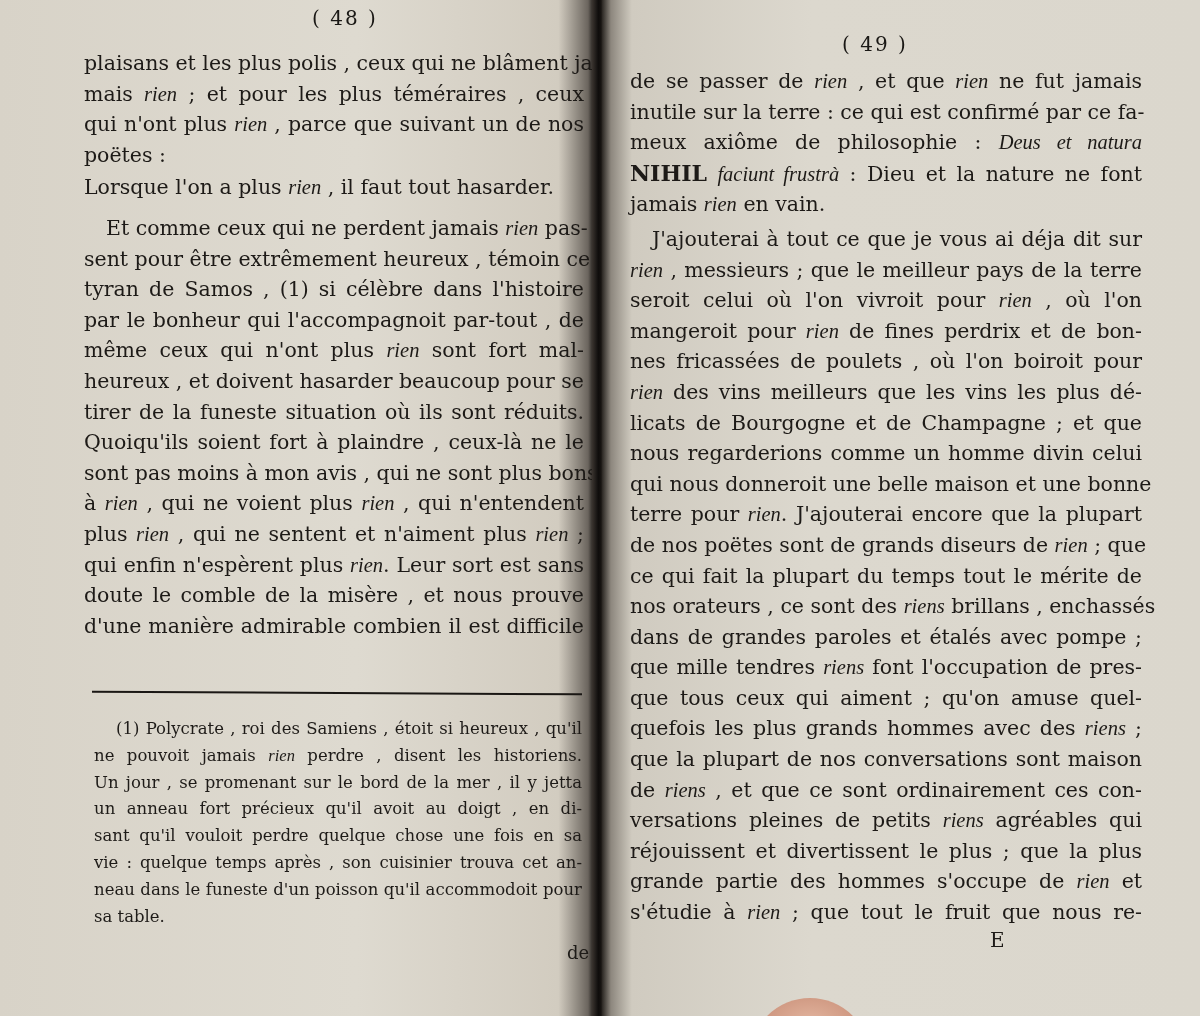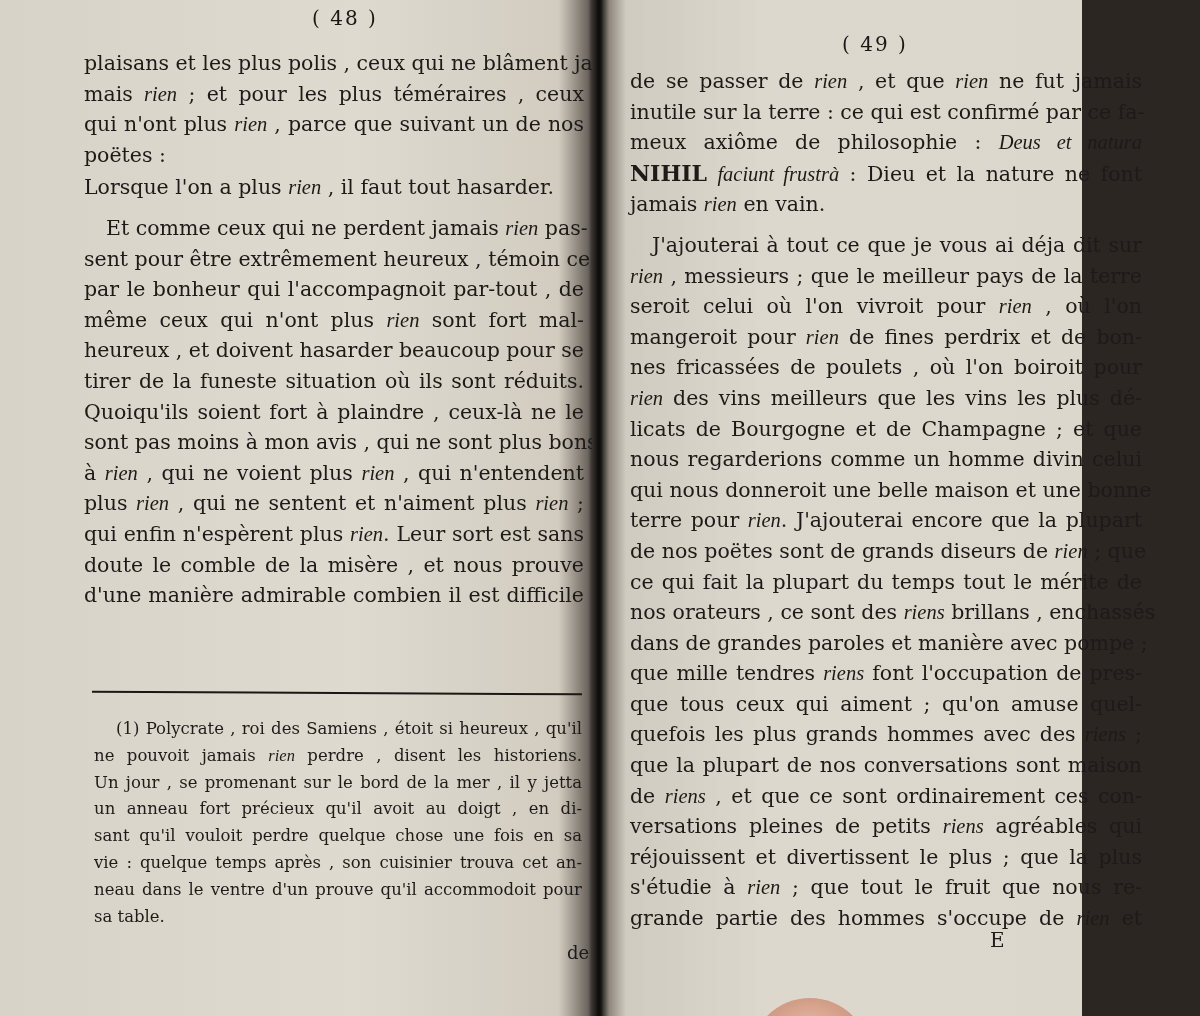--- a/index.html
+++ b/index.html
@@ -22,7 +22,7 @@
     }
     .page.left  { left: 0; width: 594px;
       background: linear-gradient(90deg, #d8d3c8 0%, #dedad0 60%, #d2ccc0 94%, #6b655e 99%, #1b1815 100%); }
-    .page.right { left: 602px; width: 480px;
+    .page.right { left: 602px; width: 598px;
       background: linear-gradient(90deg, #2a2622 0%, #8d877e 1.5%, #d0cbc0 5%, #dcd8ce 35%, #dbd7cd 100%); }
     .gutter {
       position: absolute; left: 592px; top: 0; width: 14px; height: 1016px;

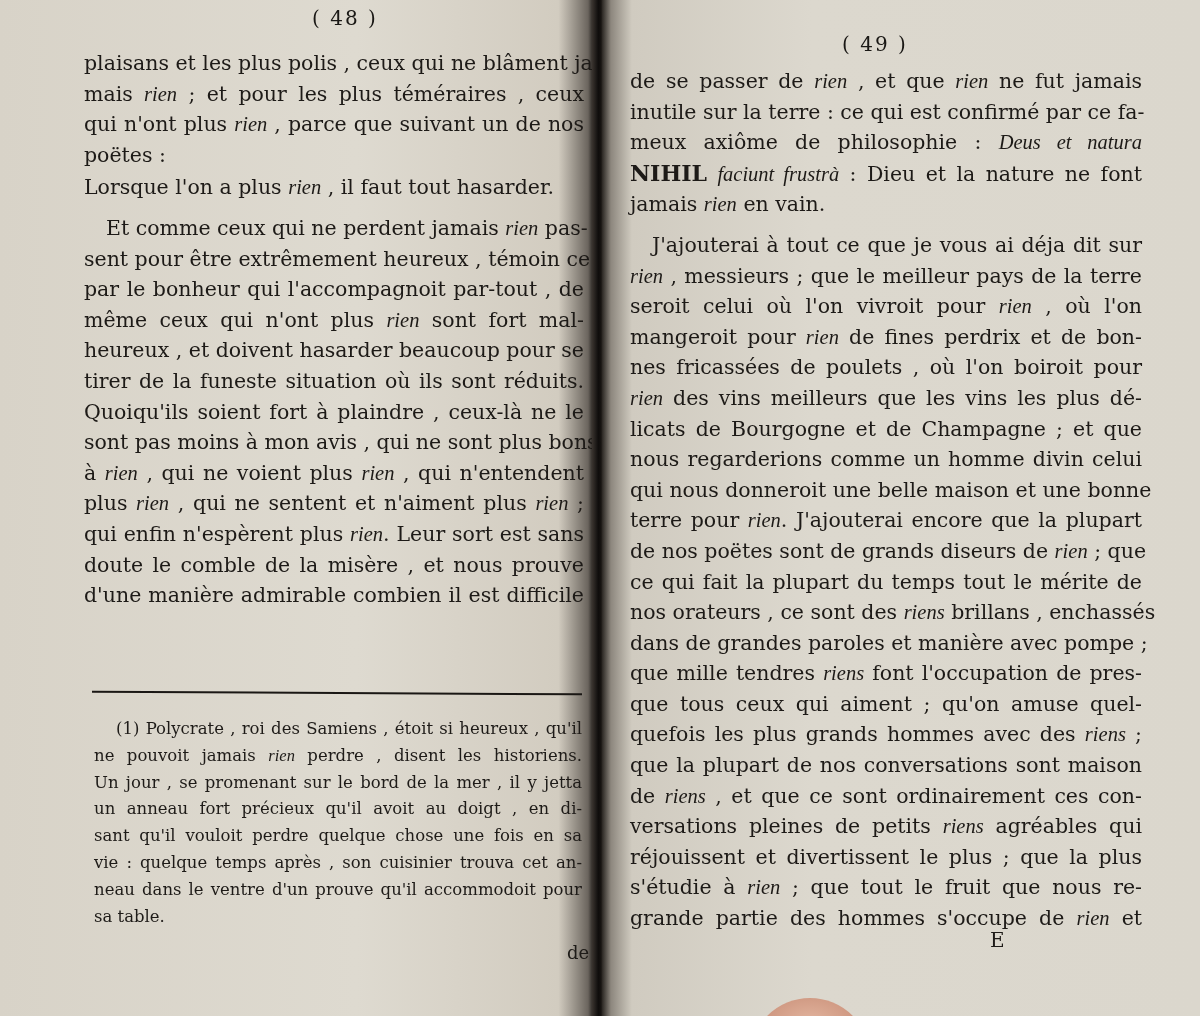--- a/index.html
+++ b/index.html
@@ -43,7 +43,7 @@
     .line.last { text-align-last: left; }
     .line.indent { padding-left: 22px; }
     .line.verse { margin-top: 2px; margin-bottom: 10px; }
-    .line.para { margin-top: 10px; }
+    .line.para { margin-top: 4px; }
     .it { font-style: italic; font-family: "Liberation Serif", serif; }
     .sc { font-variant: small-caps; font-weight: bold; font-size: 22px; }
     .rule {

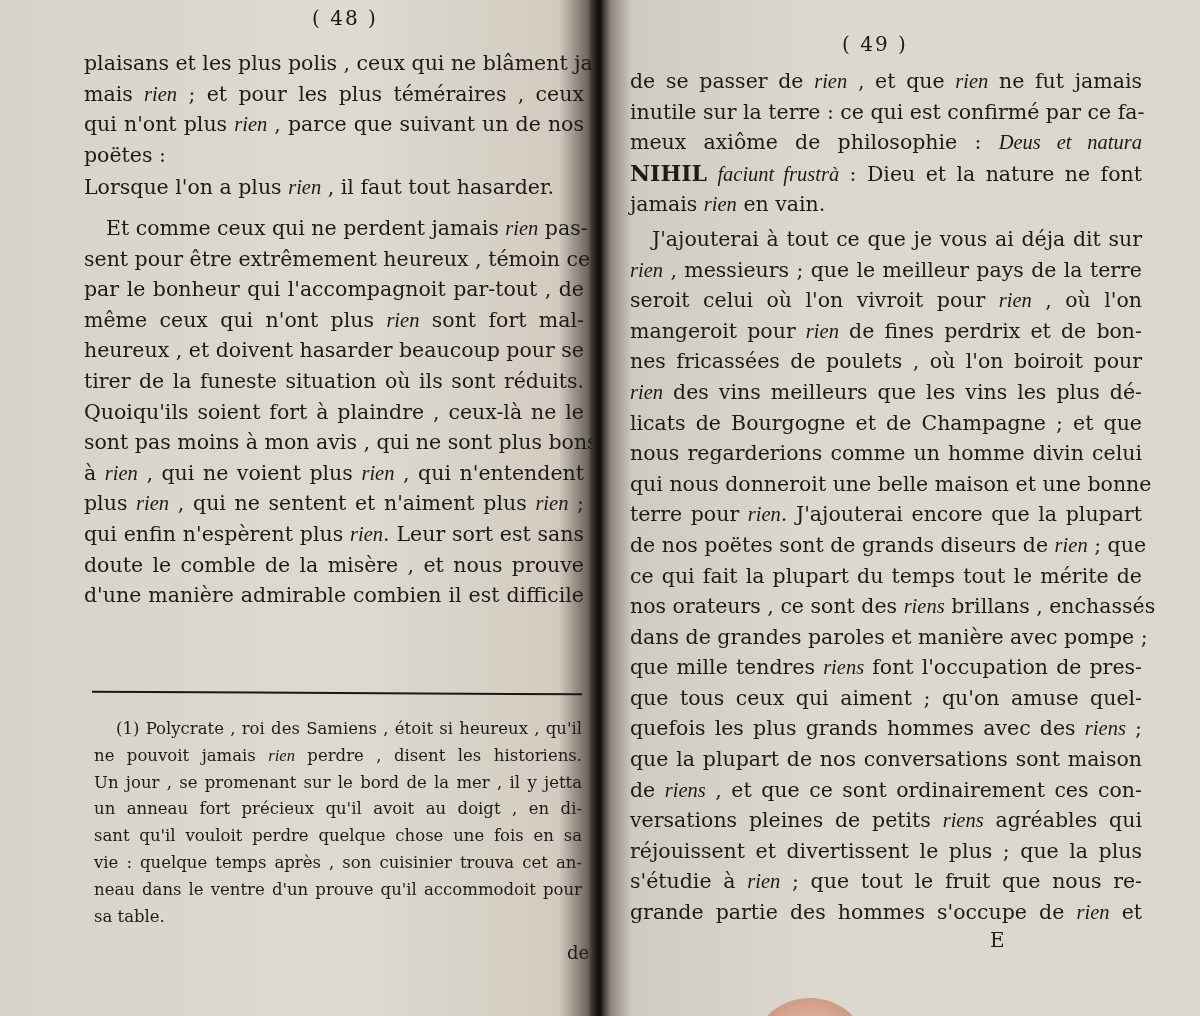--- a/index.html
+++ b/index.html
@@ -79,6 +79,7 @@
       <span class="line last verse">Lorsque l'on a plus <span class="it">rien</span> , il faut tout hasarder.</span>
       <span class="line indent">Et comme ceux qui ne perdent jamais <span class="it">rien</span> pas-</span>
       <span class="line">sent pour être extrêmement heureux , témoin ce</span>
+      <span class="line">tyran de Samos , (1) si célèbre dans l'histoire</span>
       <span class="line">par le bonheur qui l'accompagnoit par-tout , de</span>
       <span class="line">même ceux qui n'ont plus <span class="it">rien</span> sont fort mal-</span>
       <span class="line">heureux , et doivent hasarder beaucoup pour se</span>

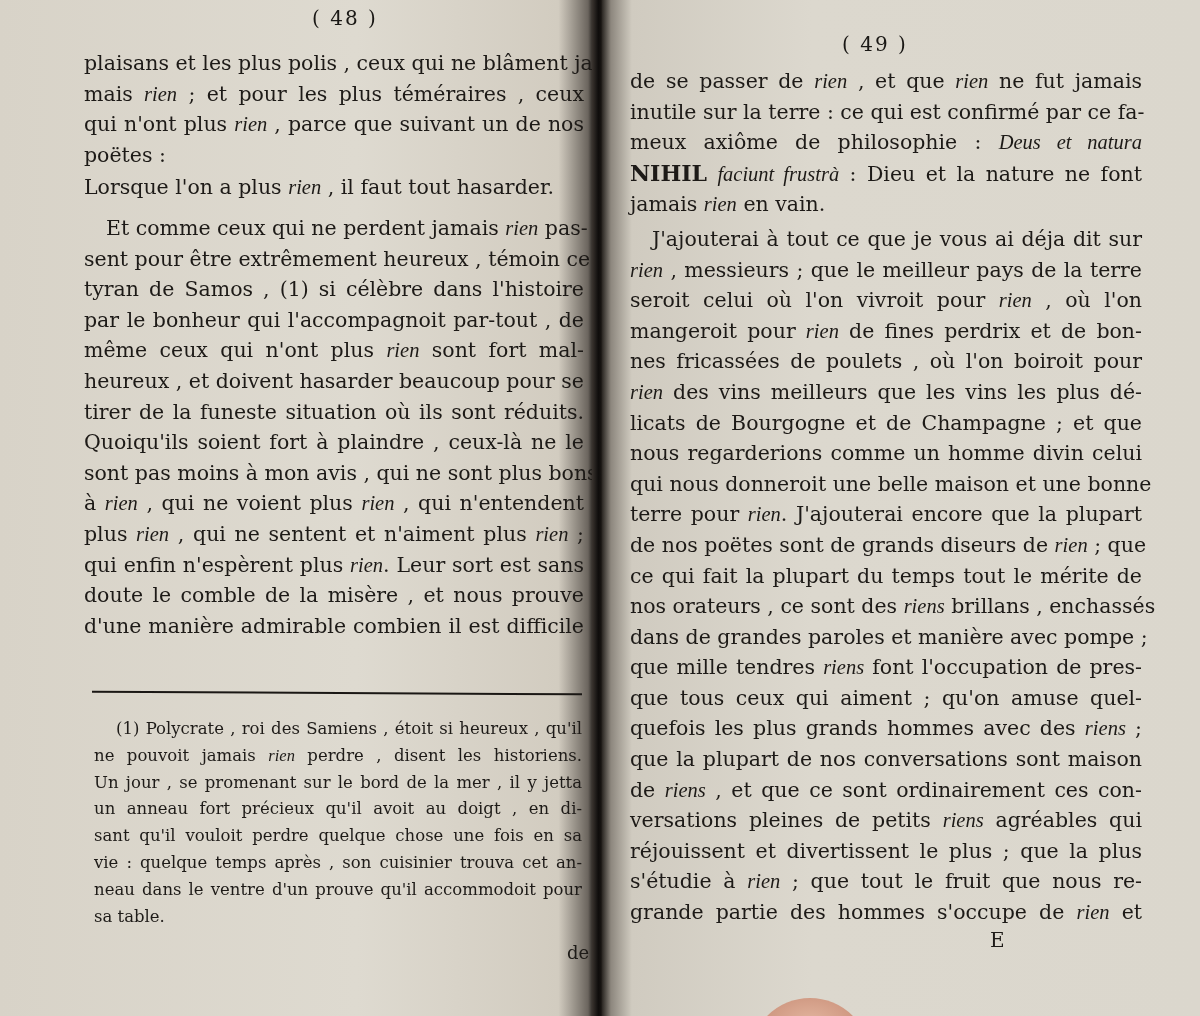--- a/index.html
+++ b/index.html
@@ -132,7 +132,7 @@
       <span class="line">de nos poëtes sont de grands diseurs de <span class="it">rien</span> ; que</span>
       <span class="line">ce qui fait la plupart du temps tout le mérite de</span>
       <span class="line">nos orateurs , ce sont des <span class="it">riens</span> brillans , enchassés</span>
-      <span class="line">dans de grandes paroles et manière avec pompe ;</span>
+      <span class="line">dans de grandes paroles et étalés avec pompe ;</span>
       <span class="line">que mille tendres <span class="it">riens</span> font l'occupation de pres-</span>
       <span class="line">que tous ceux qui aiment ; qu'on amuse quel-</span>
       <span class="line">quefois les plus grands hommes avec des <span class="it">riens</span> ;</span>

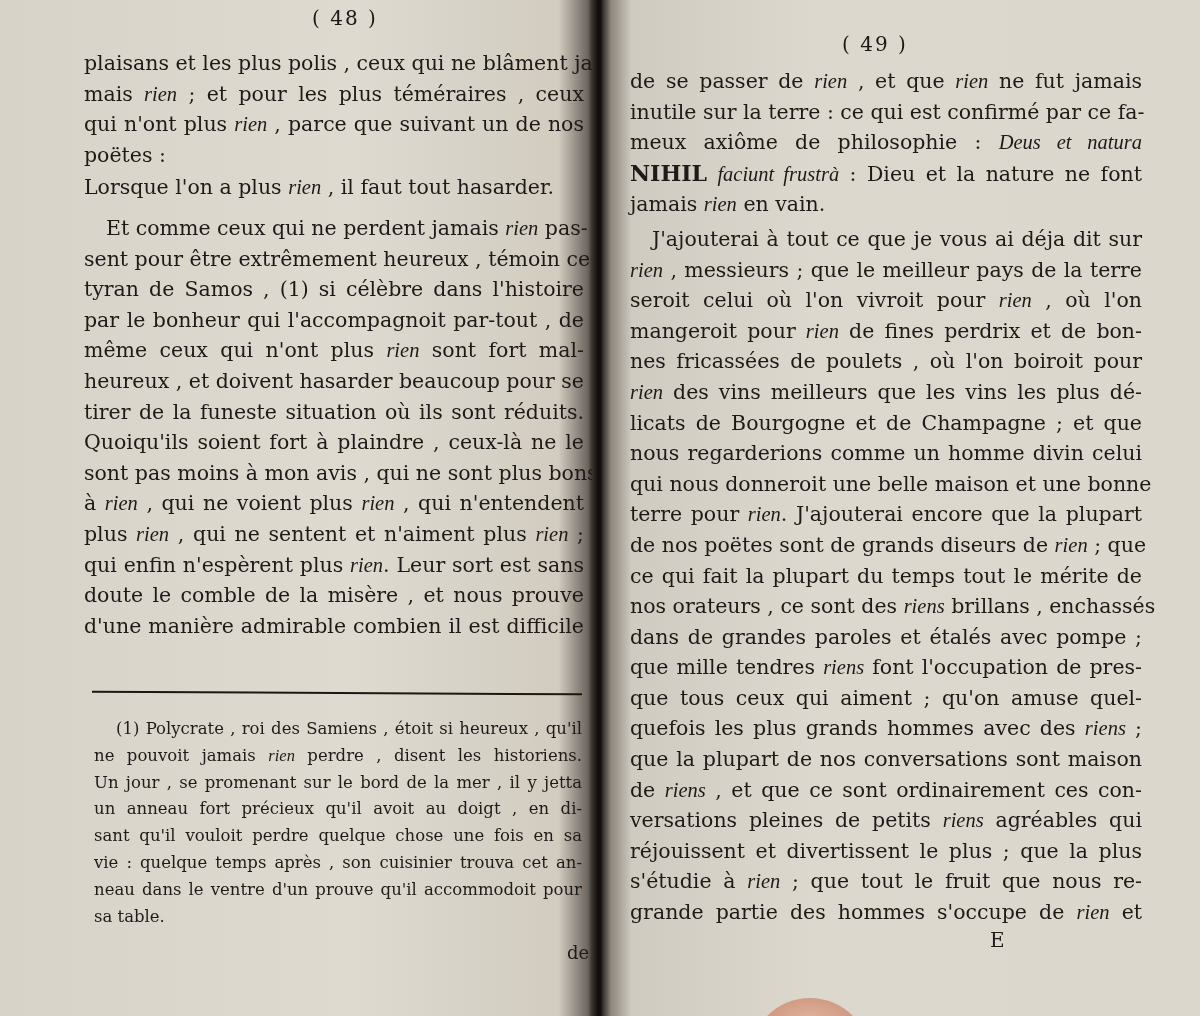--- a/index.html
+++ b/index.html
@@ -102,7 +102,7 @@
       <span class="line">un anneau fort précieux qu'il avoit au doigt , en di-</span>
       <span class="line">sant qu'il vouloit perdre quelque chose une fois en sa</span>
       <span class="line">vie : quelque temps après , son cuisinier trouva cet an-</span>
-      <span class="line">neau dans le ventre d'un prouve qu'il accommodoit pour</span>
+      <span class="line">neau dans le funeste d'un poisson qu'il accommodoit pour</span>
       <span class="line last">sa table.</span>
     </div>
 

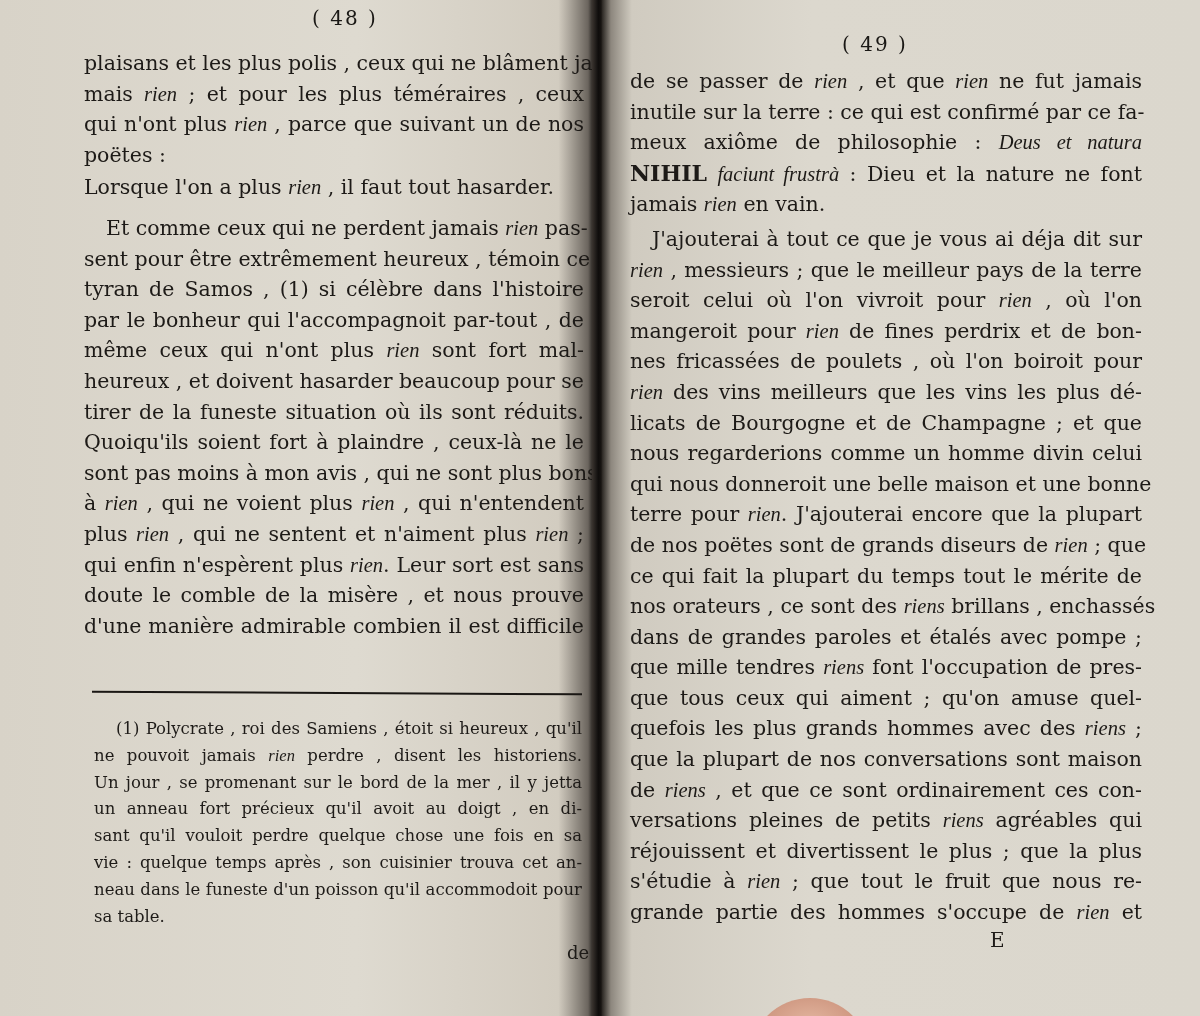--- a/index.html
+++ b/index.html
@@ -140,8 +140,8 @@
       <span class="line">de <span class="it">riens</span> , et que ce sont ordinairement ces con-</span>
       <span class="line">versations pleines de petits <span class="it">riens</span> agréables qui</span>
       <span class="line">réjouissent et divertissent le plus ; que la plus</span>
+      <span class="line">grande partie des hommes s'occupe de <span class="it">rien</span> et</span>
       <span class="line">s'étudie à <span class="it">rien</span> ; que tout le fruit que nous re-</span>
-      <span class="line">grande partie des hommes s'occupe de <span class="it">rien</span> et</span>
     </div>
     <div class="signature">E</div>
   </div>

